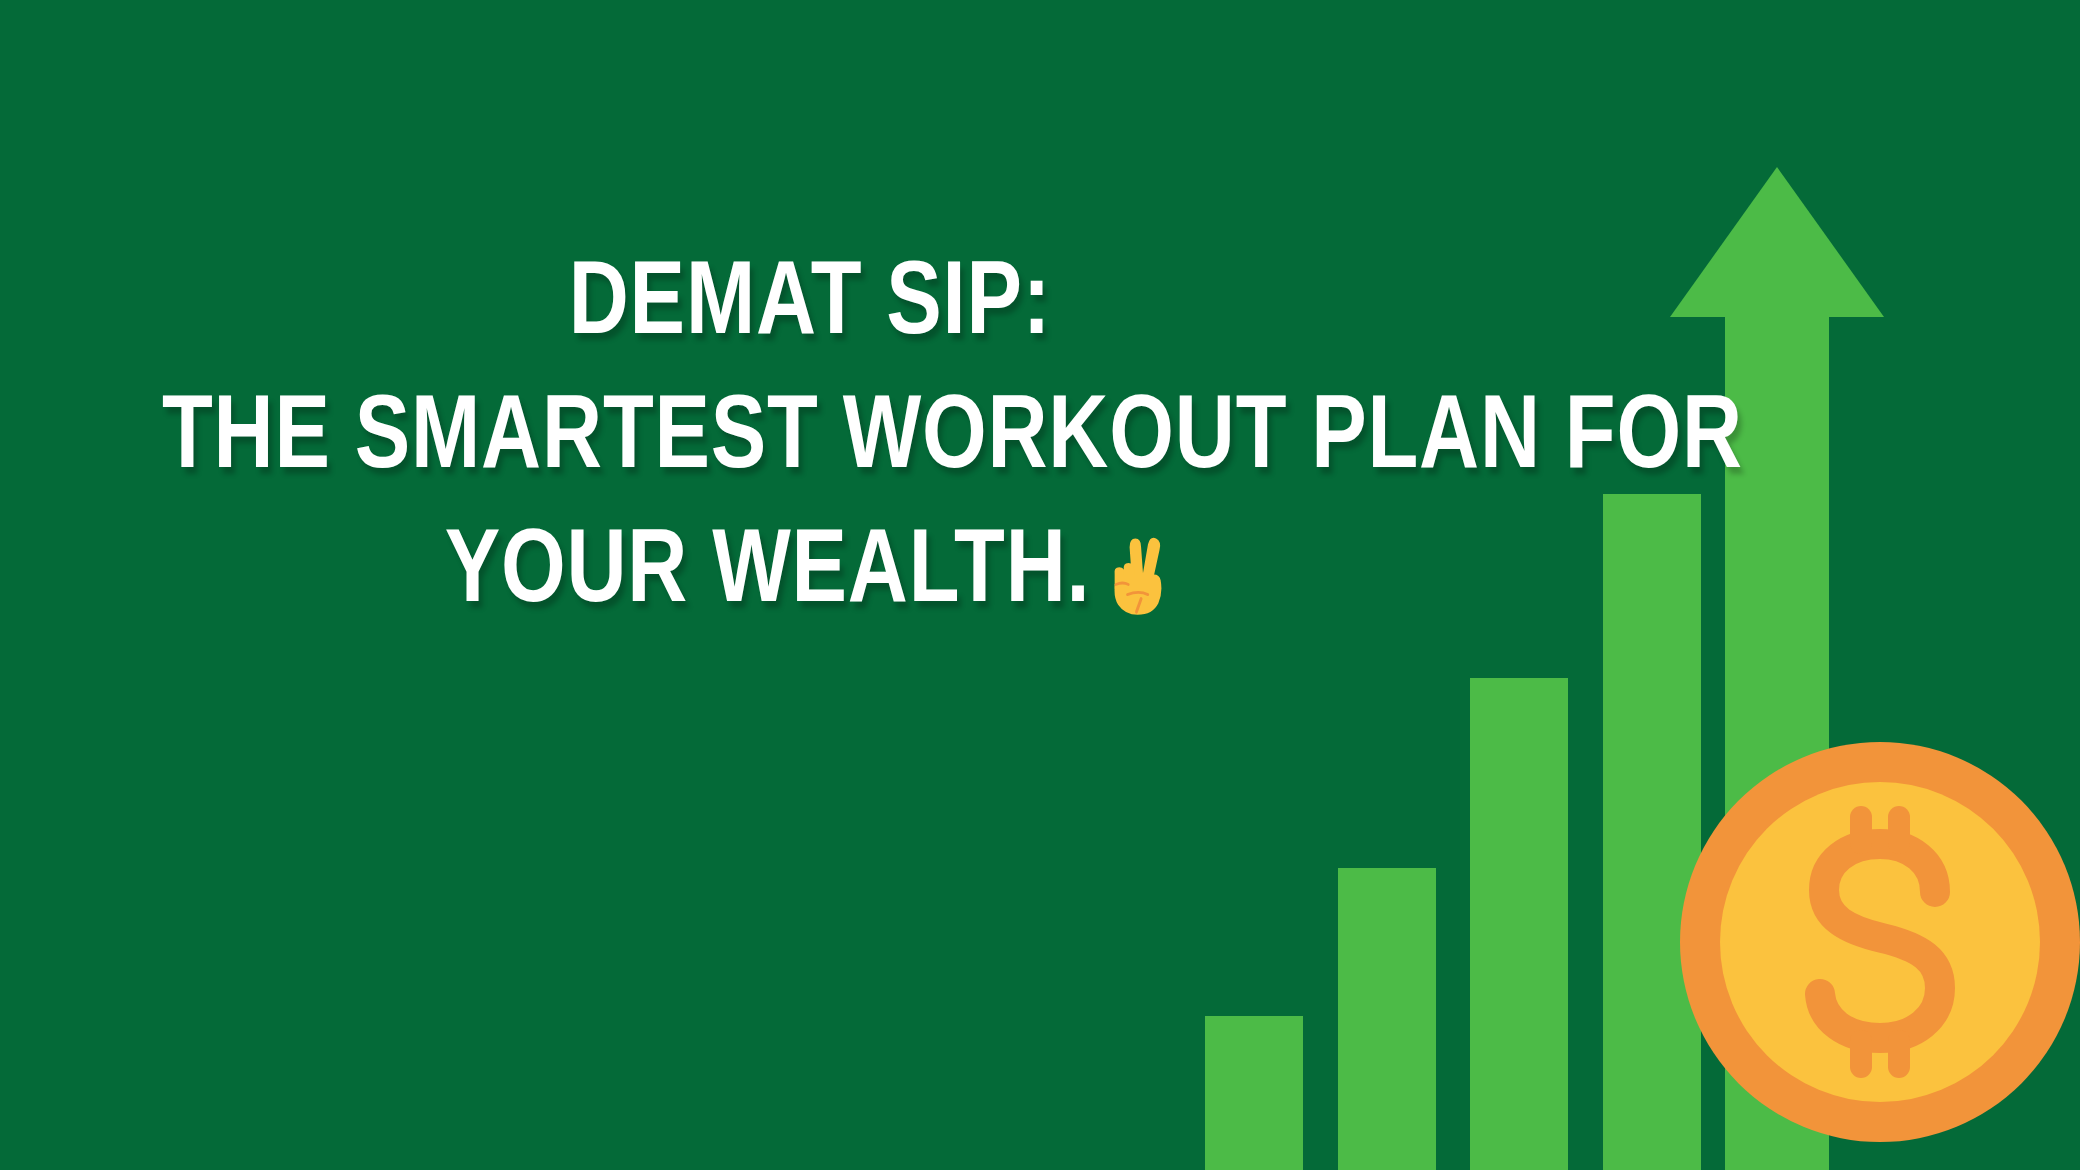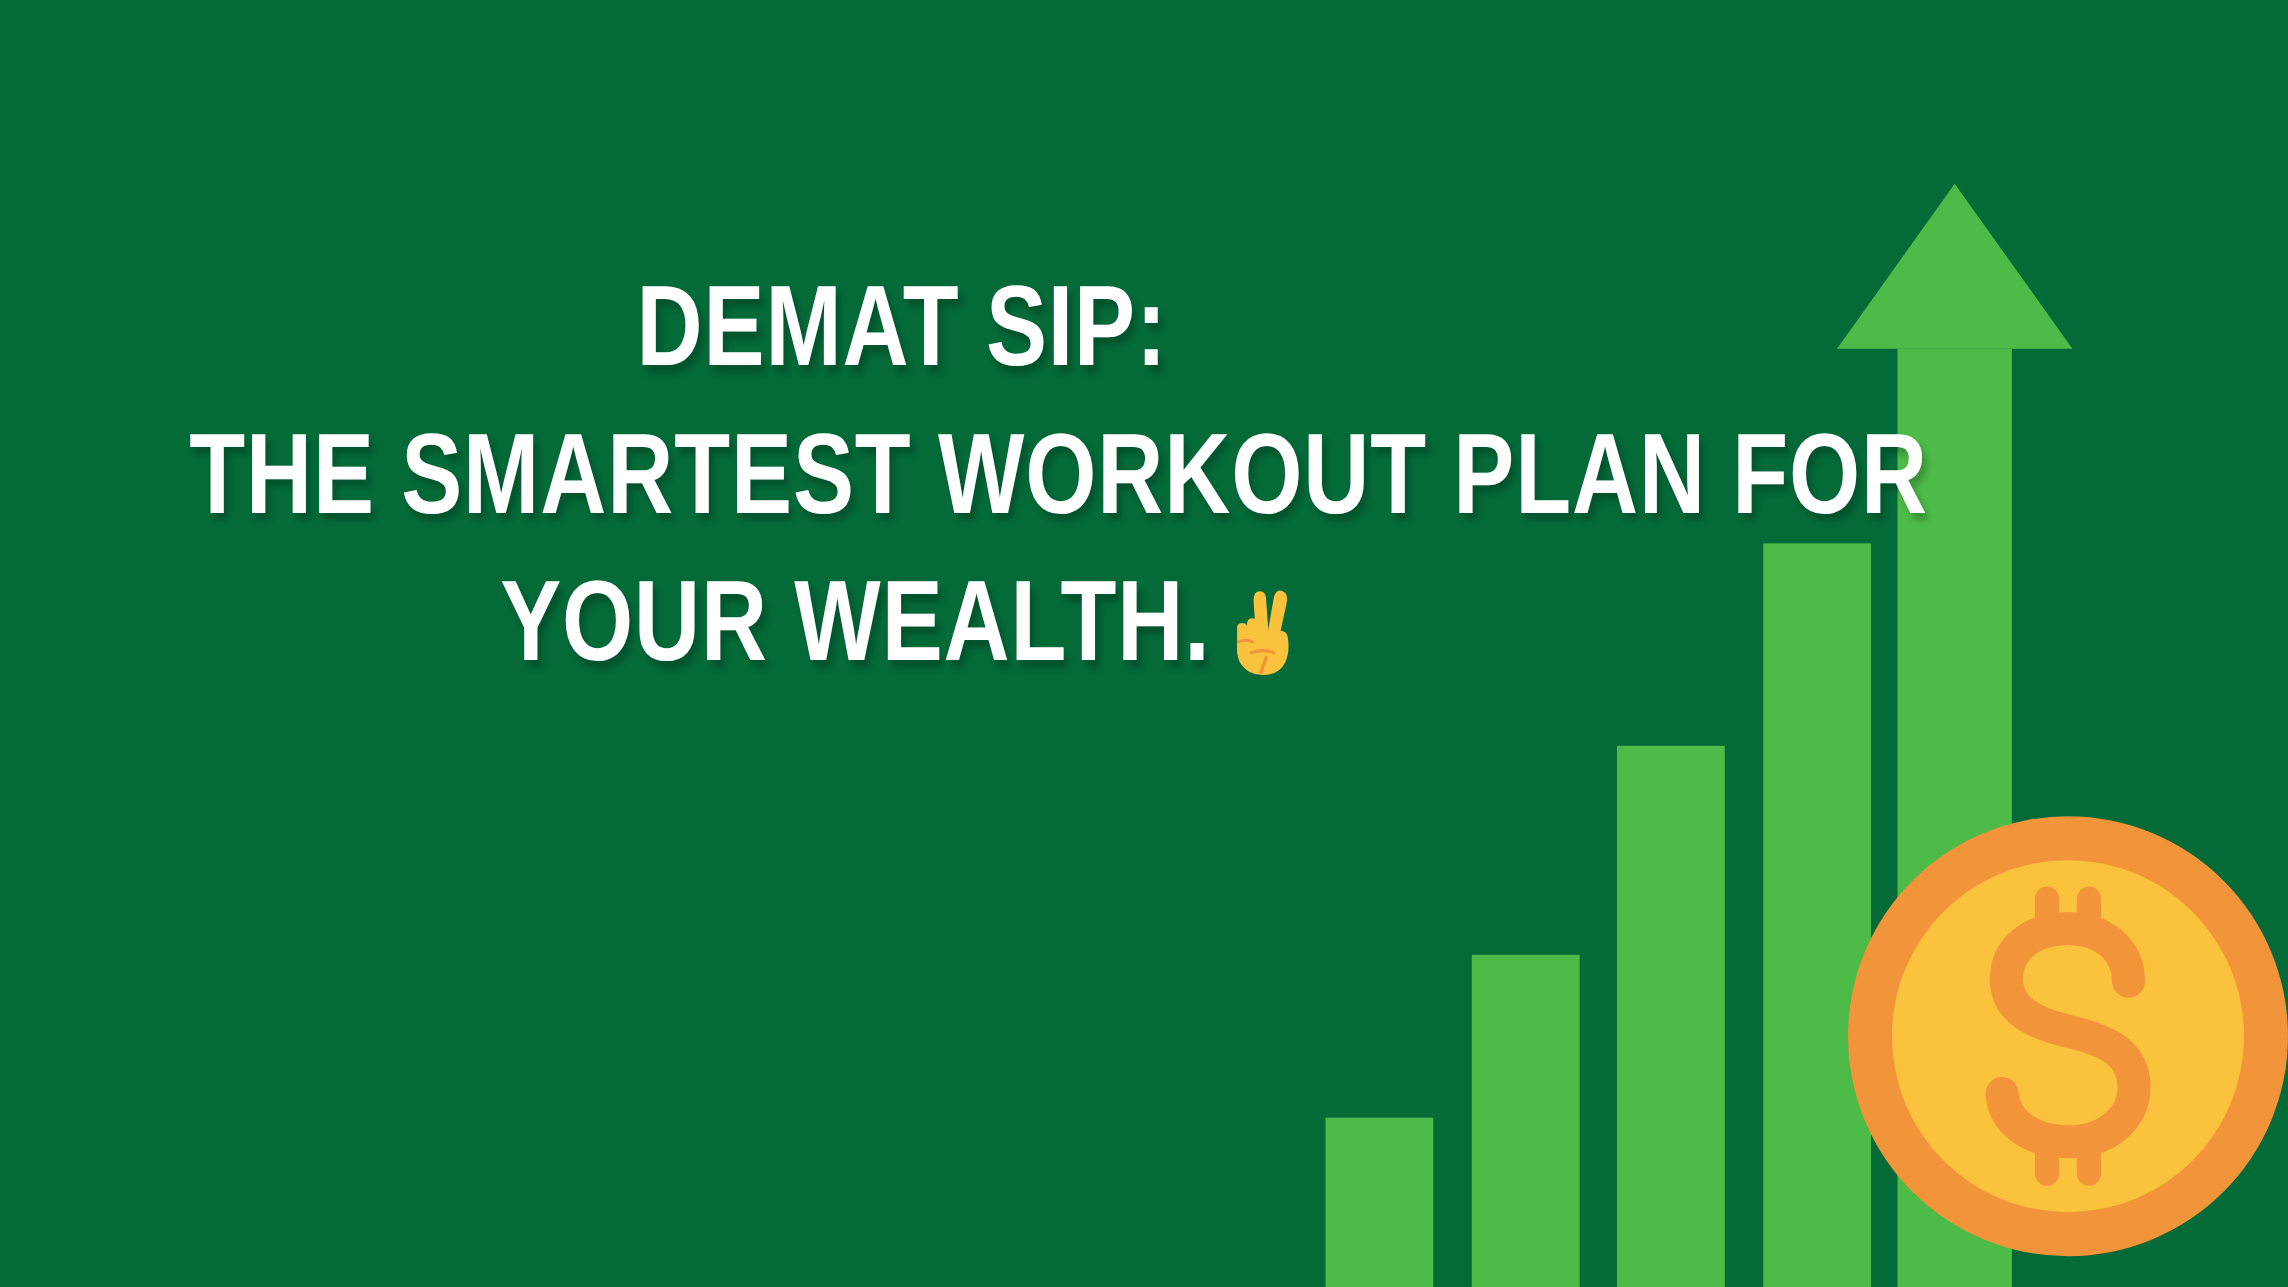--- a/index.html
+++ b/index.html
@@ -80,7 +80,6 @@
     width:1620px;
     text-align:center;
     z-index:5;
-    margin-left:10px;
   }
   .line {
     color:#ffffff;

